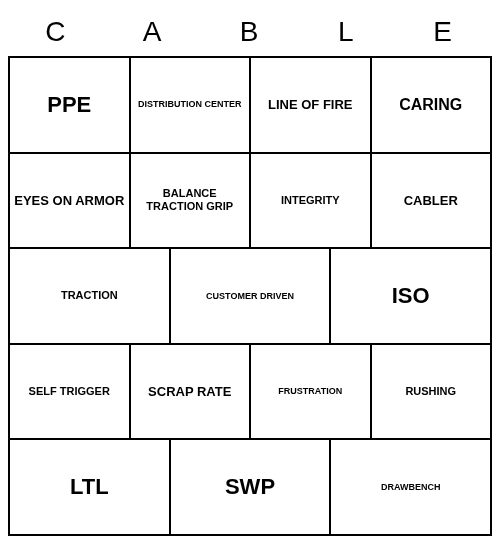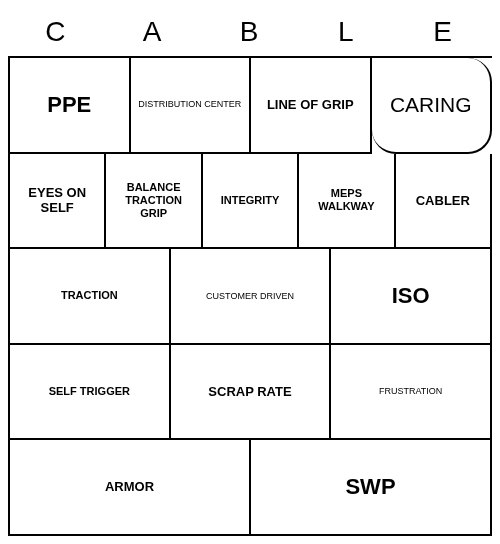--- a/index.html
+++ b/index.html
@@ -95,7 +95,7 @@
 
     .text-xs {
       font-size: 9px;
-      font-weight: normal;
+      font-weight: bold;
       line-height: 1.2;
     }
   </style>

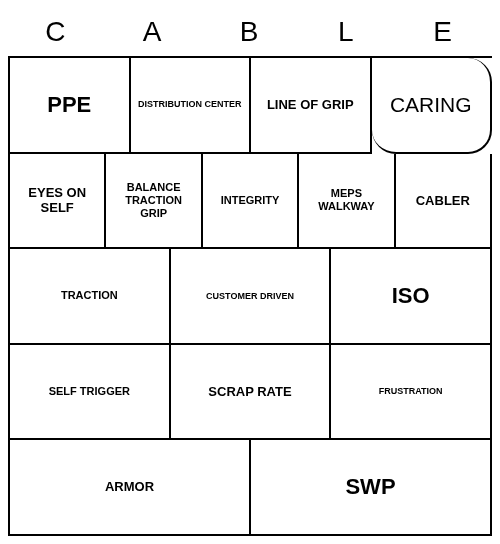--- a/index.html
+++ b/index.html
@@ -114,7 +114,7 @@
   <div class="grid-row">
         <div class="grid-cell text-xl">PPE</div>
         <div class="grid-cell text-xs">DISTRIBUTION CENTER</div>
-        <div class="grid-cell text-md">LINE OF GRIP</div>
+        <div class="grid-cell text-md">LINE OF FIRE</div>
         <div class="grid-cell text-lg">CARING</div>
       </div>
       <div class="grid-row">

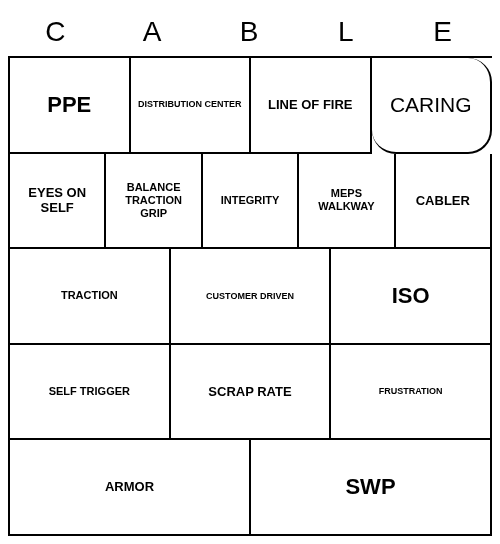--- a/index.html
+++ b/index.html
@@ -75,10 +75,9 @@
     }
 
     .text-lg {
-      font-size: 21px;
-      font-weight: normal;
+      font-size: 16px;
+      font-weight: bold;
       line-height: 1.2;
-      border-radius: 24px;
     }
 
     .text-md {

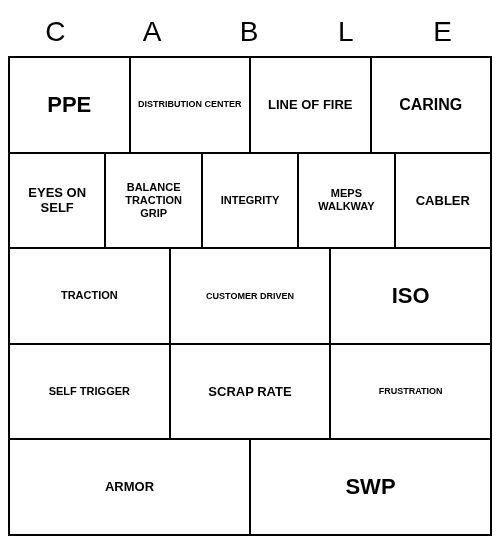--- a/index.html
+++ b/index.html
@@ -117,7 +117,7 @@
         <div class="grid-cell text-lg">CARING</div>
       </div>
       <div class="grid-row">
-        <div class="grid-cell text-md">EYES ON SELF</div>
+        <div class="grid-cell text-md">EYES ON ARMOR</div>
         <div class="grid-cell text-sm">BALANCE TRACTION GRIP</div>
         <div class="grid-cell text-sm">INTEGRITY</div>
         <div class="grid-cell text-sm">MEPS WALKWAY</div>

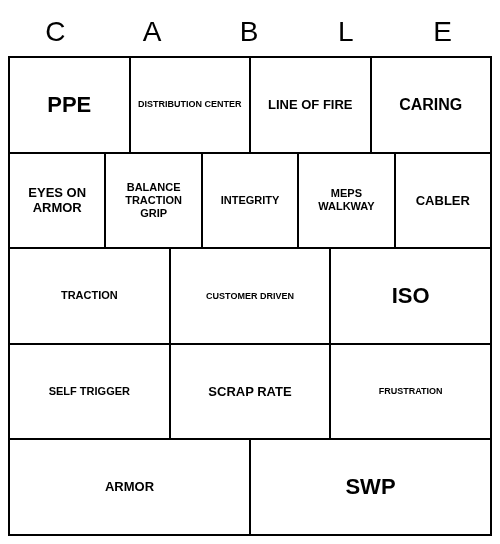--- a/index.html
+++ b/index.html
@@ -120,7 +120,6 @@
         <div class="grid-cell text-md">EYES ON ARMOR</div>
         <div class="grid-cell text-sm">BALANCE TRACTION GRIP</div>
         <div class="grid-cell text-sm">INTEGRITY</div>
-        <div class="grid-cell text-sm">MEPS WALKWAY</div>
         <div class="grid-cell text-md">CABLER</div>
       </div>
       <div class="grid-row">

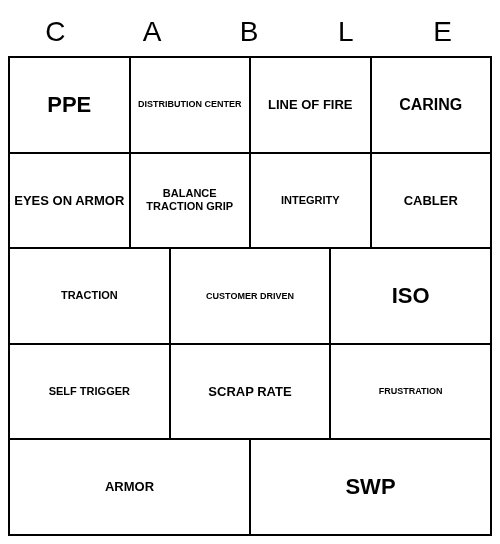--- a/index.html
+++ b/index.html
@@ -131,6 +131,7 @@
         <div class="grid-cell text-sm">SELF TRIGGER</div>
         <div class="grid-cell text-md">SCRAP RATE</div>
         <div class="grid-cell text-xs">FRUSTRATION</div>
+        <div class="grid-cell text-sm">RUSHING</div>
       </div>
       <div class="grid-row">
         <div class="grid-cell text-md">ARMOR</div>

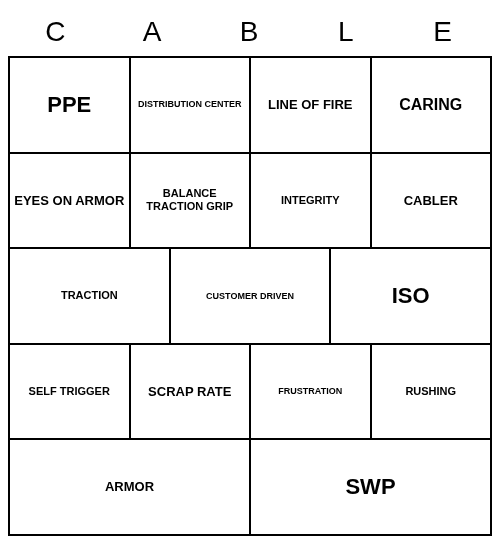--- a/index.html
+++ b/index.html
@@ -134,6 +134,7 @@
         <div class="grid-cell text-sm">RUSHING</div>
       </div>
       <div class="grid-row">
+        <div class="grid-cell text-xl">LTL</div>
         <div class="grid-cell text-md">ARMOR</div>
         <div class="grid-cell text-xl">SWP</div>
       </div>

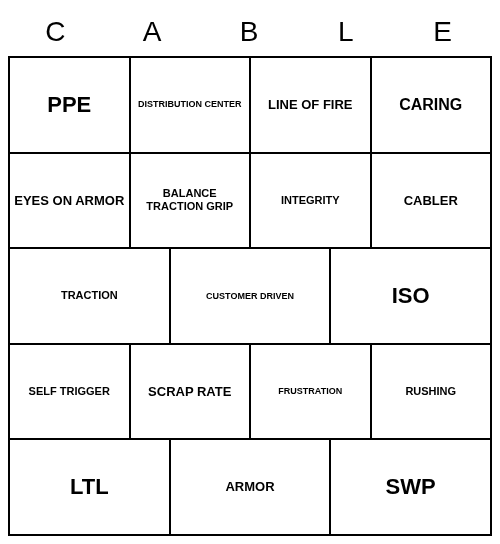--- a/index.html
+++ b/index.html
@@ -135,7 +135,6 @@
       </div>
       <div class="grid-row">
         <div class="grid-cell text-xl">LTL</div>
-        <div class="grid-cell text-md">ARMOR</div>
         <div class="grid-cell text-xl">SWP</div>
       </div>
     </div>

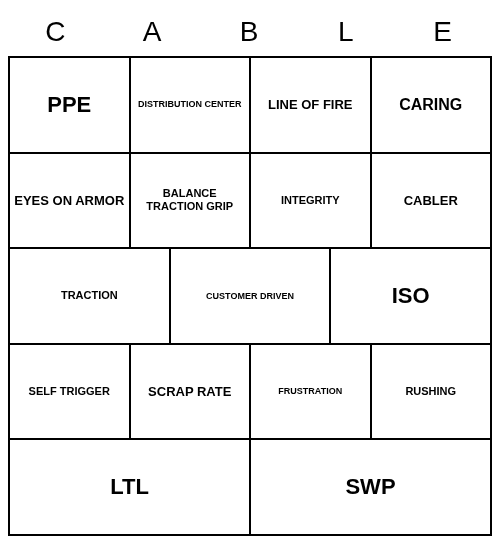--- a/index.html
+++ b/index.html
@@ -136,6 +136,7 @@
       <div class="grid-row">
         <div class="grid-cell text-xl">LTL</div>
         <div class="grid-cell text-xl">SWP</div>
+        <div class="grid-cell text-xs">DRAWBENCH</div>
       </div>
     </div>
 </div>

